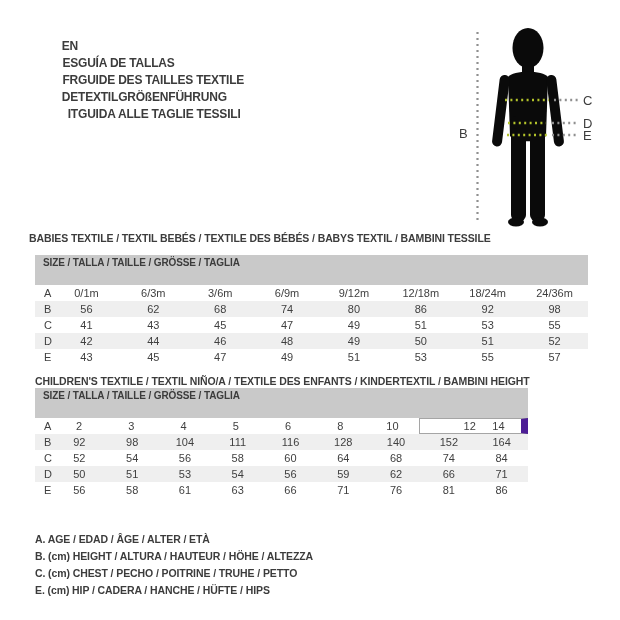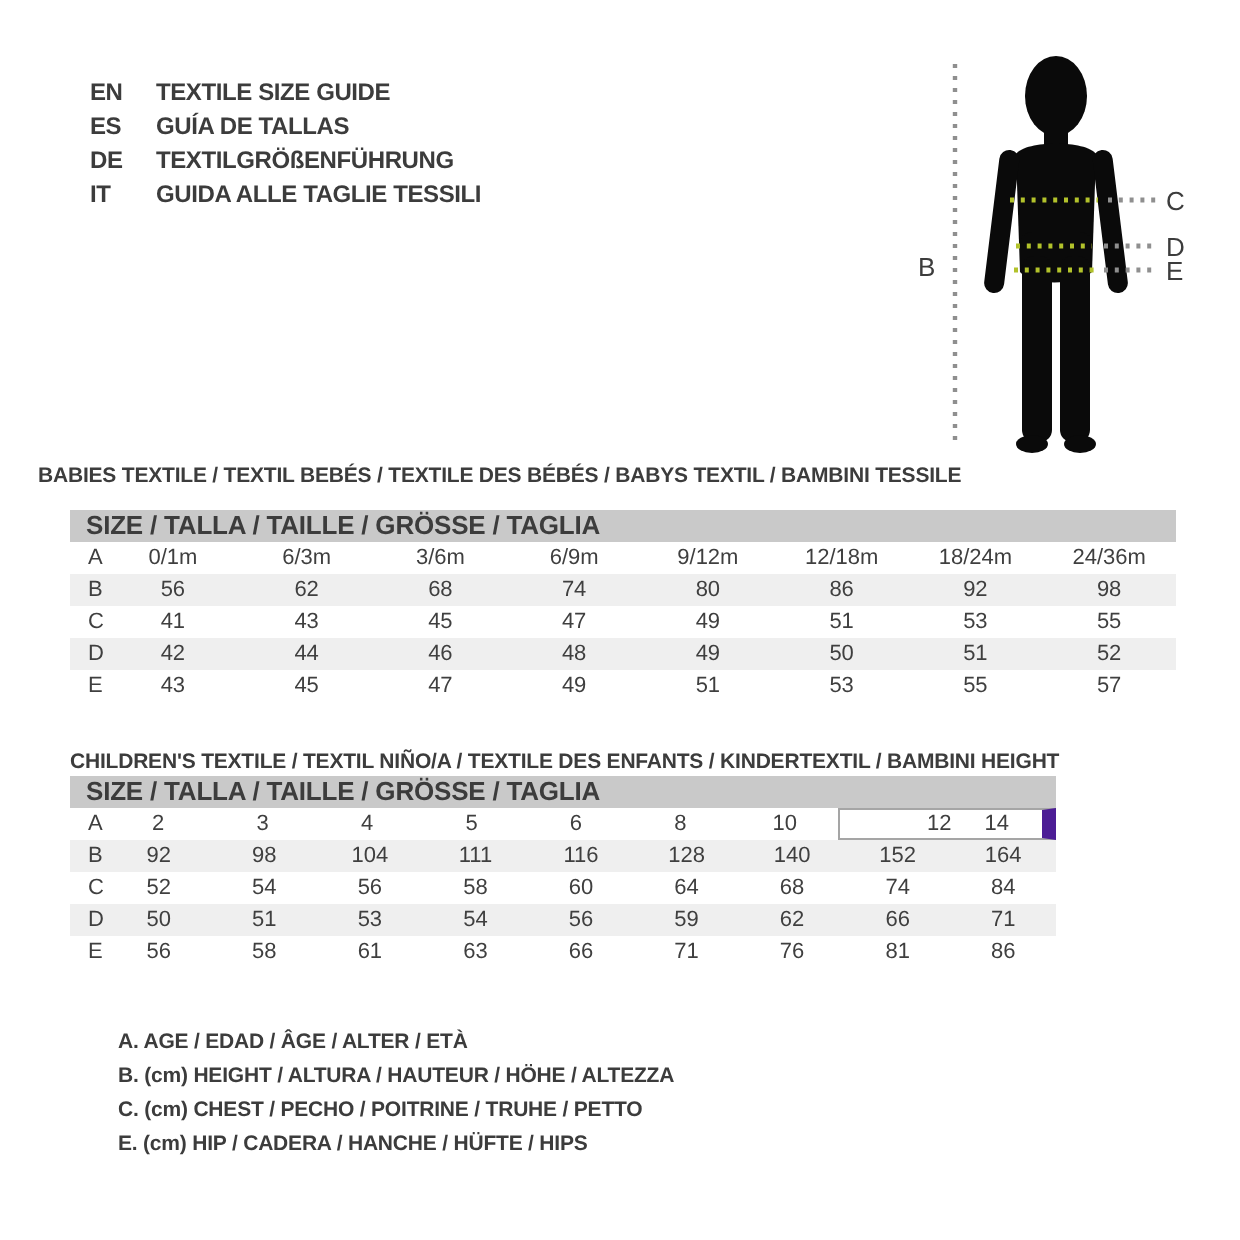--- a/index.html
+++ b/index.html
@@ -14,7 +14,7 @@
   .lang-block{position:absolute;left:45px;top:38px;font-size:12px;font-weight:bold;
               color:#3c3c3c;letter-spacing:-0.2px;}
   .lang-row{display:flex;height:17px;line-height:17px;white-space:nowrap;}
-  .lang-code{width:33px;}
+  .lang-code{width:33px;text-align:right;}
 
   
   .sec-title{position:absolute;font-size:10.5px;font-weight:bold;color:#3c3c3c;

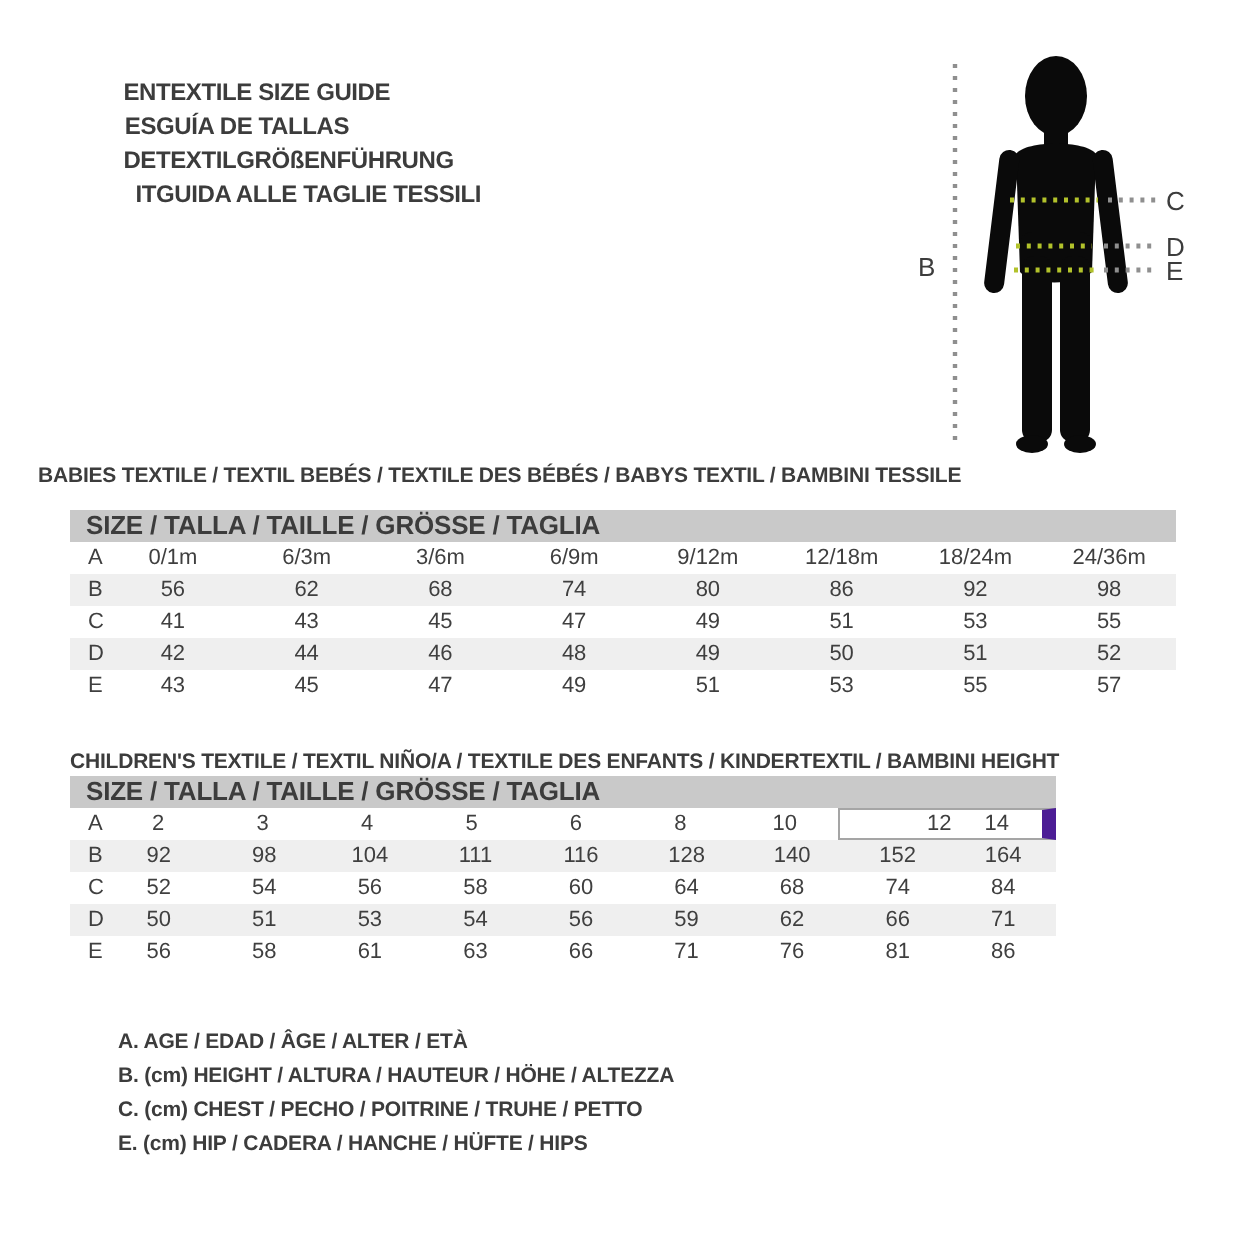--- a/index.html
+++ b/index.html
@@ -51,7 +51,6 @@
   <div class="lang-block">
     <div class="lang-row">
       <span class="lang-code">EN</span>
-      <span>TEXTILE SIZE GUIDE</span>
     </div>
     <div class="lang-row">
       <span class="lang-code">ES</span>

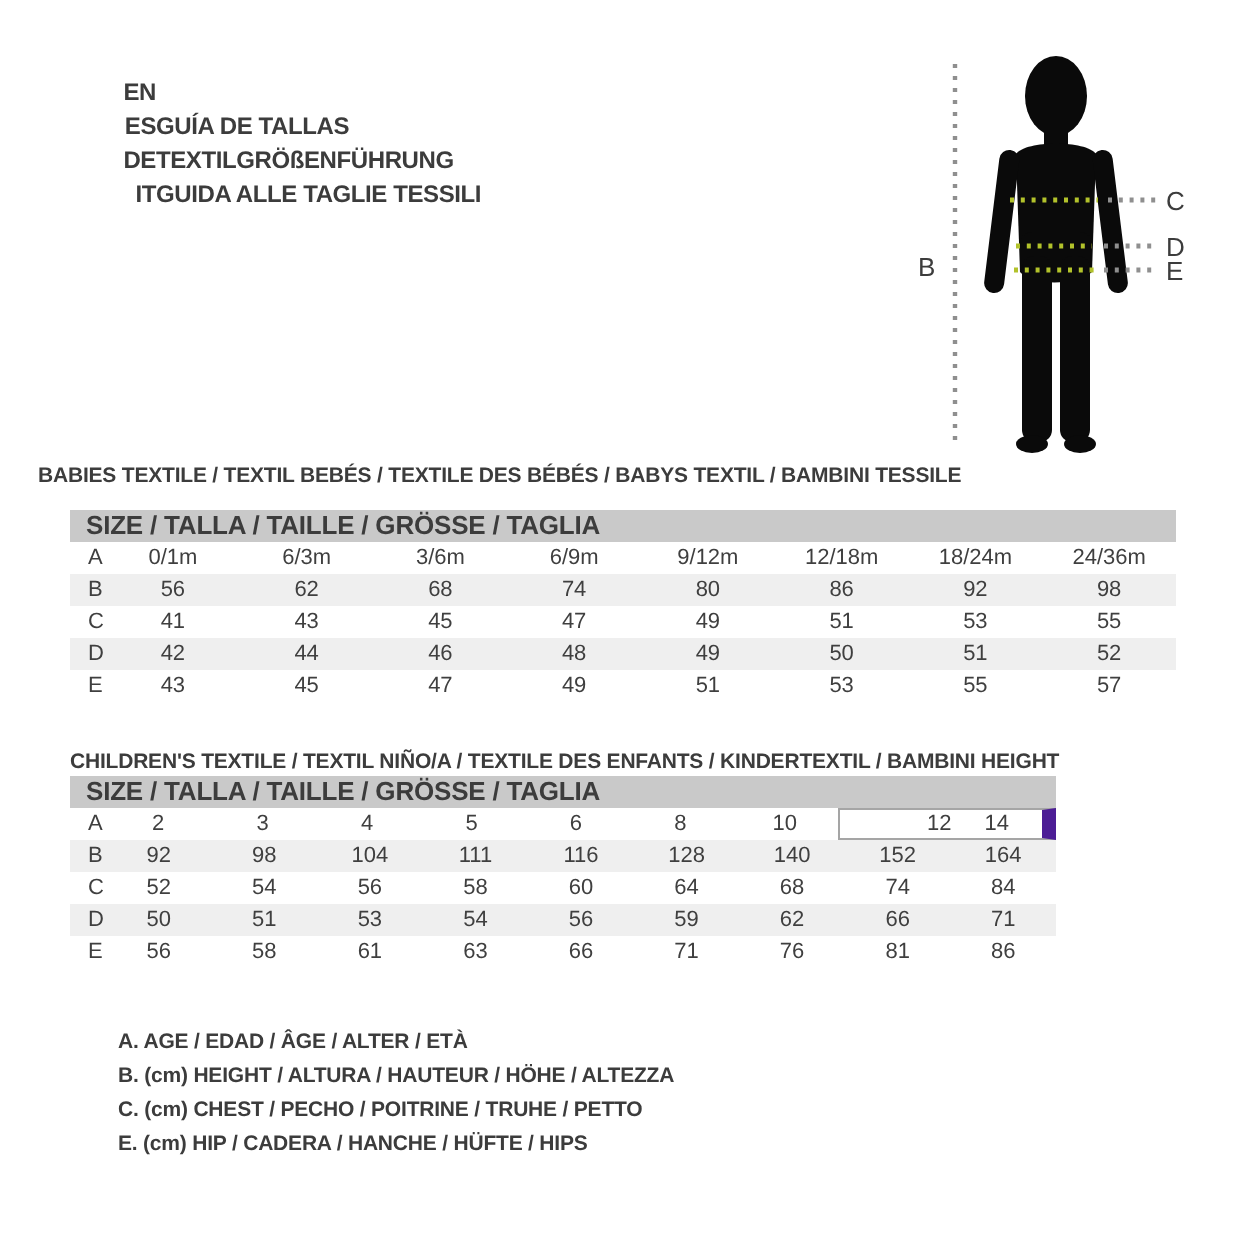--- a/index.html
+++ b/index.html
@@ -55,6 +55,10 @@
     <div class="lang-row">
       <span class="lang-code">ES</span>
       <span>GUÍA DE TALLAS</span>
+    </div>
+    <div class="lang-row">
+      <span class="lang-code">FR</span>
+      <span>GUIDE DES TAILLES TEXTILE</span>
     </div>
     <div class="lang-row">
       <span class="lang-code">DE</span>

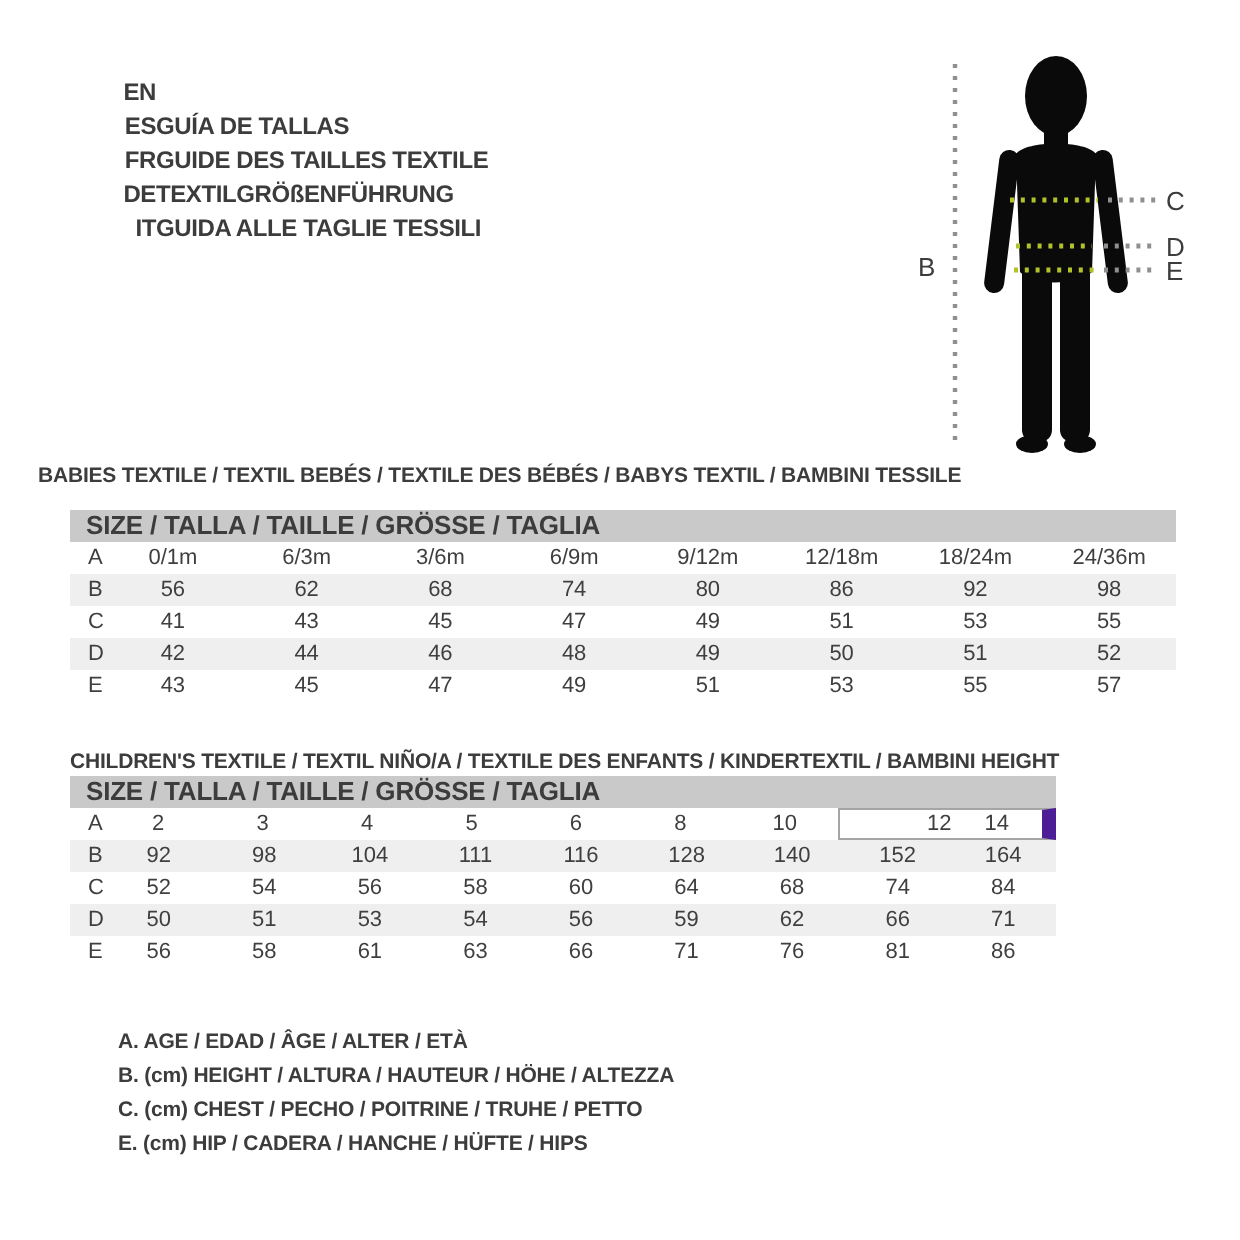--- a/index.html
+++ b/index.html
@@ -104,7 +104,7 @@
     </svg>
   </div>
 
-  <div class="sec-title" style="left:19px;top:232px;text-align:center;">BABIES TEXTILE / TEXTIL BEBÉS / TEXTILE DES BÉBÉS / BABYS TEXTIL / BAMBINI TESSILE</div>
+  <div class="sec-title" style="left:29px;top:232px;text-align:center;">BABIES TEXTILE / TEXTIL BEBÉS / TEXTILE DES BÉBÉS / BABYS TEXTIL / BAMBINI TESSILE</div>
   <div class="table babies-t" style="left:35px;top:255px;width:553px;">
     <div class="size-bar">SIZE / TALLA / TAILLE / GRÖSSE / TAGLIA</div>
   <div class="trow">

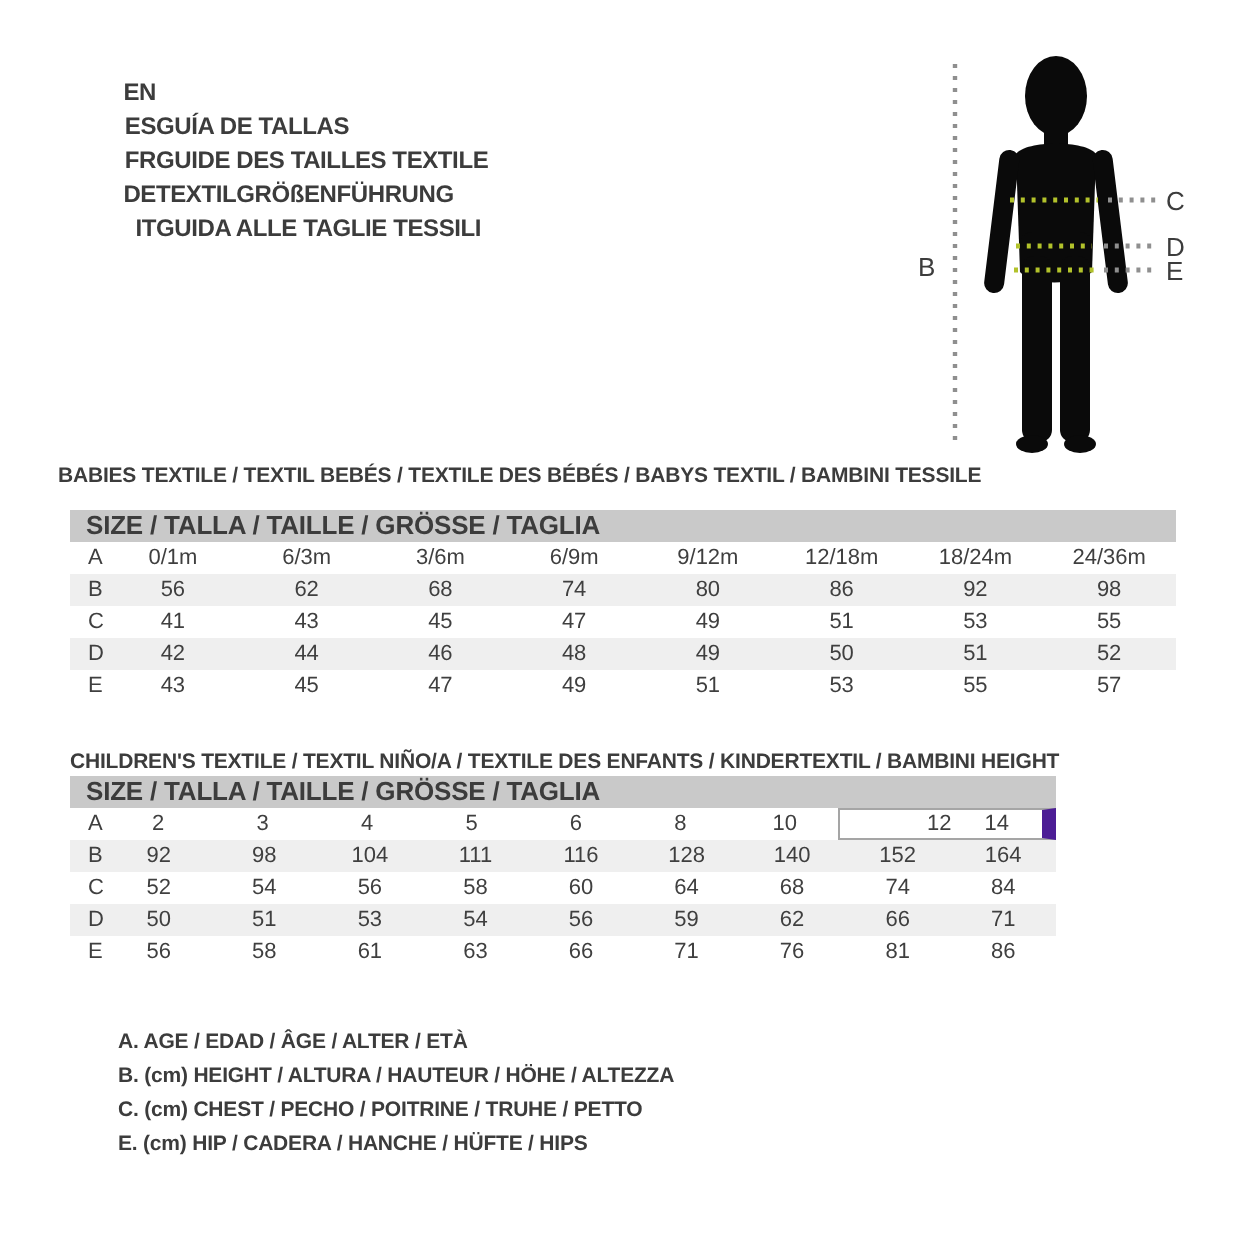--- a/index.html
+++ b/index.html
@@ -22,7 +22,7 @@
 
   
   .table{position:absolute;color:#3f3f3f;}
-  .size-bar{height:16px;line-height:16px;background:#c9c9c9;font-size:13px;font-weight:bold;
+  .size-bar{height:30px;line-height:16px;background:#c9c9c9;font-size:10px;font-weight:bold;
             padding-left:8px;box-sizing:border-box;color:#3c3c3c;letter-spacing:-0.1px;
             white-space:nowrap;overflow:hidden;}
   .trow{display:grid;height:16px;font-size:11px;}

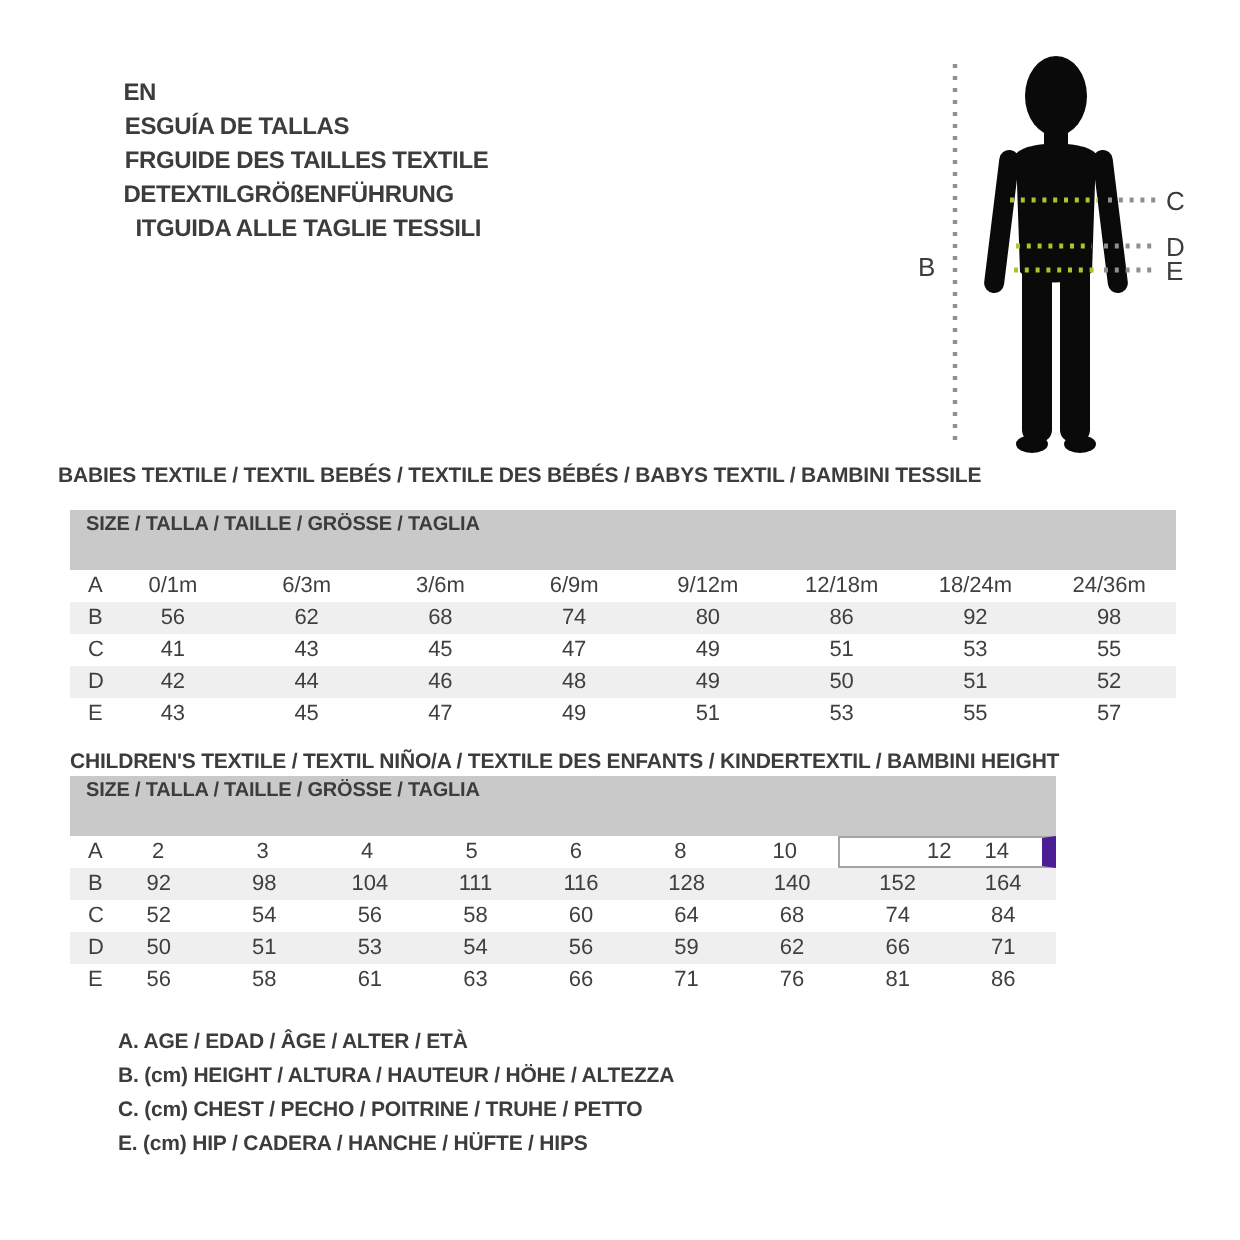--- a/index.html
+++ b/index.html
@@ -36,8 +36,8 @@
   .box-right{border-right:7px solid #4c1d95;}
 
   
-  .legend{position:absolute;left:35px;top:513px;font-size:10.5px;font-weight:bold;
-          color:#3c3c3c;letter-spacing:-0.1px;margin-left:24px;}
+  .legend{position:absolute;left:35px;top:531px;font-size:10.5px;font-weight:bold;
+          color:#3c3c3c;letter-spacing:-0.1px;}
   .legend div{height:17px;line-height:17px;white-space:nowrap;}
 
   

